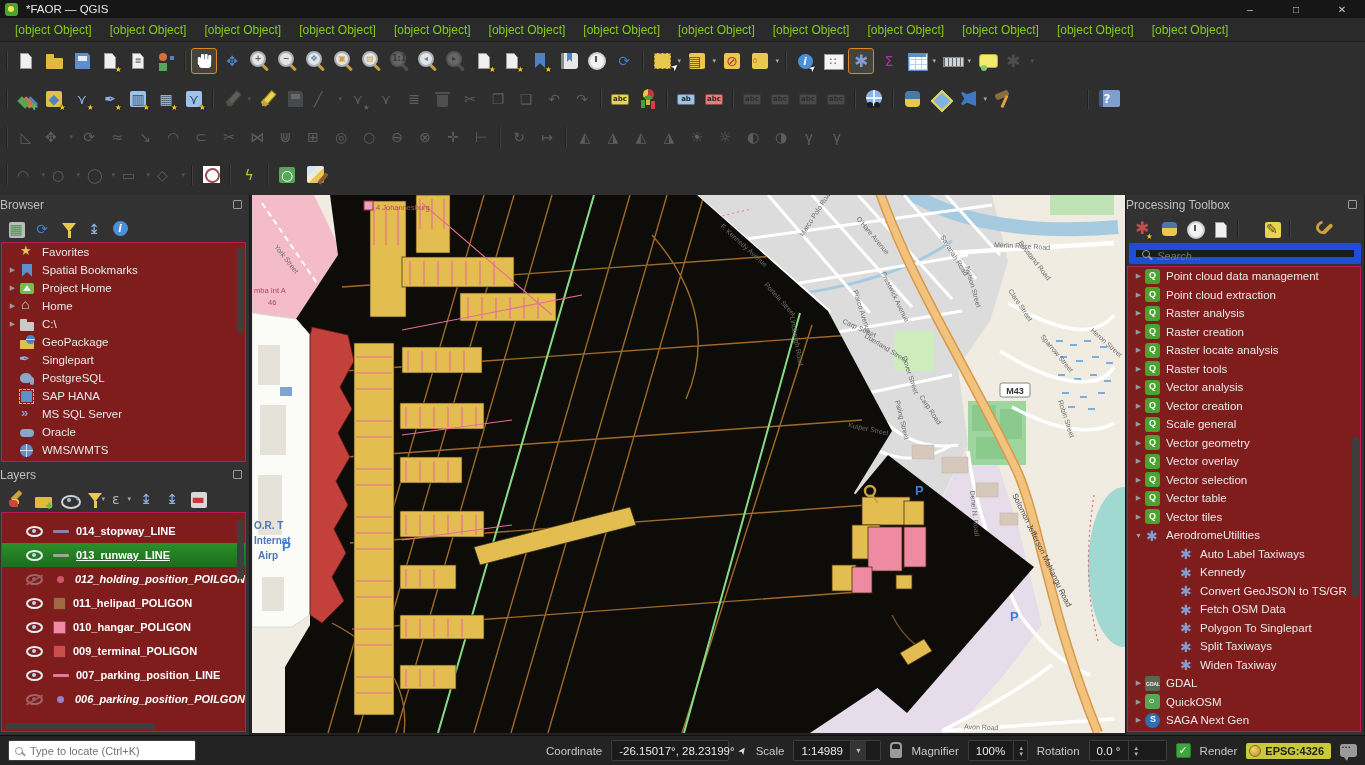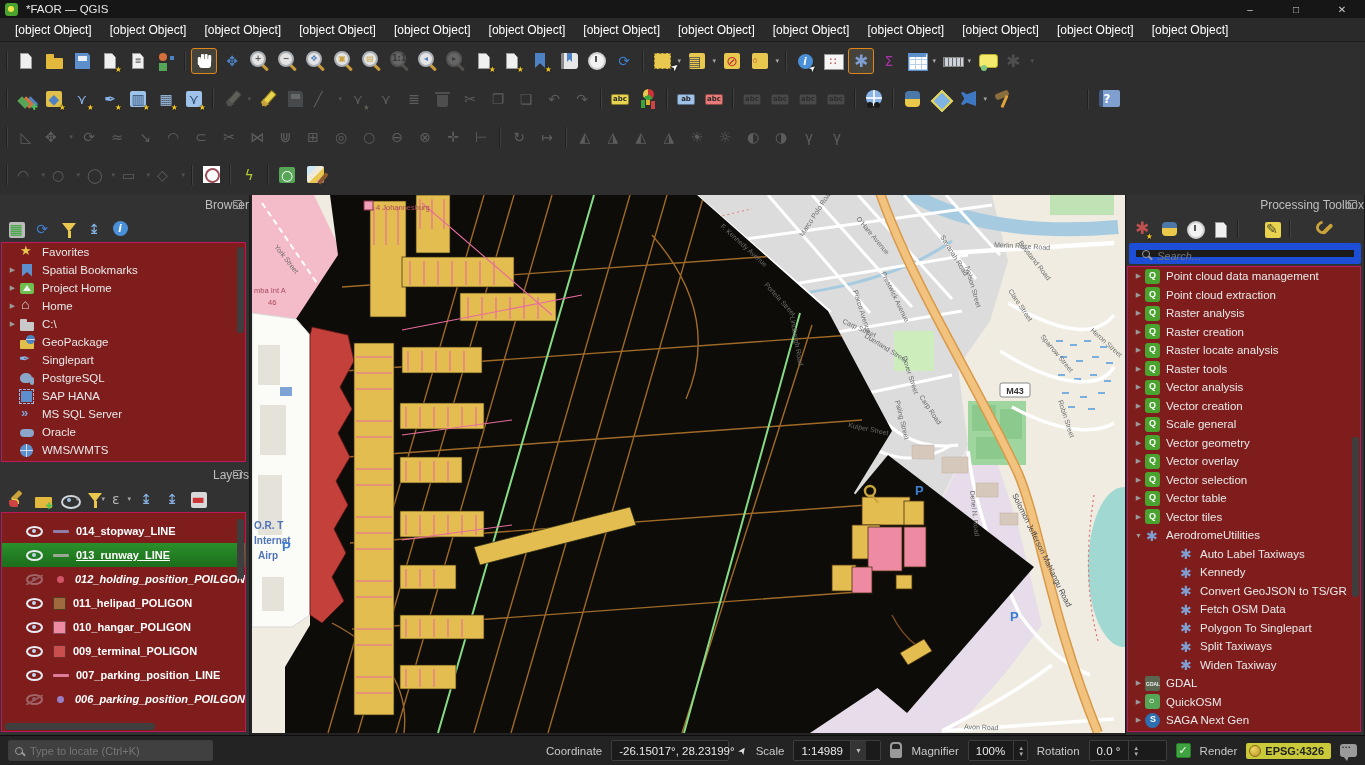--- a/index.html
+++ b/index.html
@@ -18,7 +18,7 @@
   
   .menubar{position:absolute;left:0;top:18px;right:0;height:24px;background:#2a2a2a;
     display:flex;align-items:center;padding-left:6px;border-bottom:1px solid #1c1c1c}
-  .menu-item{color:#ffffff;font-size:12px;padding:3px 9px;border-radius:2px}
+  .menu-item{color:#84cc16;font-size:12px;padding:3px 9px;border-radius:2px}
 
   
   .toolbars{position:absolute;left:0;top:42px;right:0;height:153px;background:#2e2e2e}

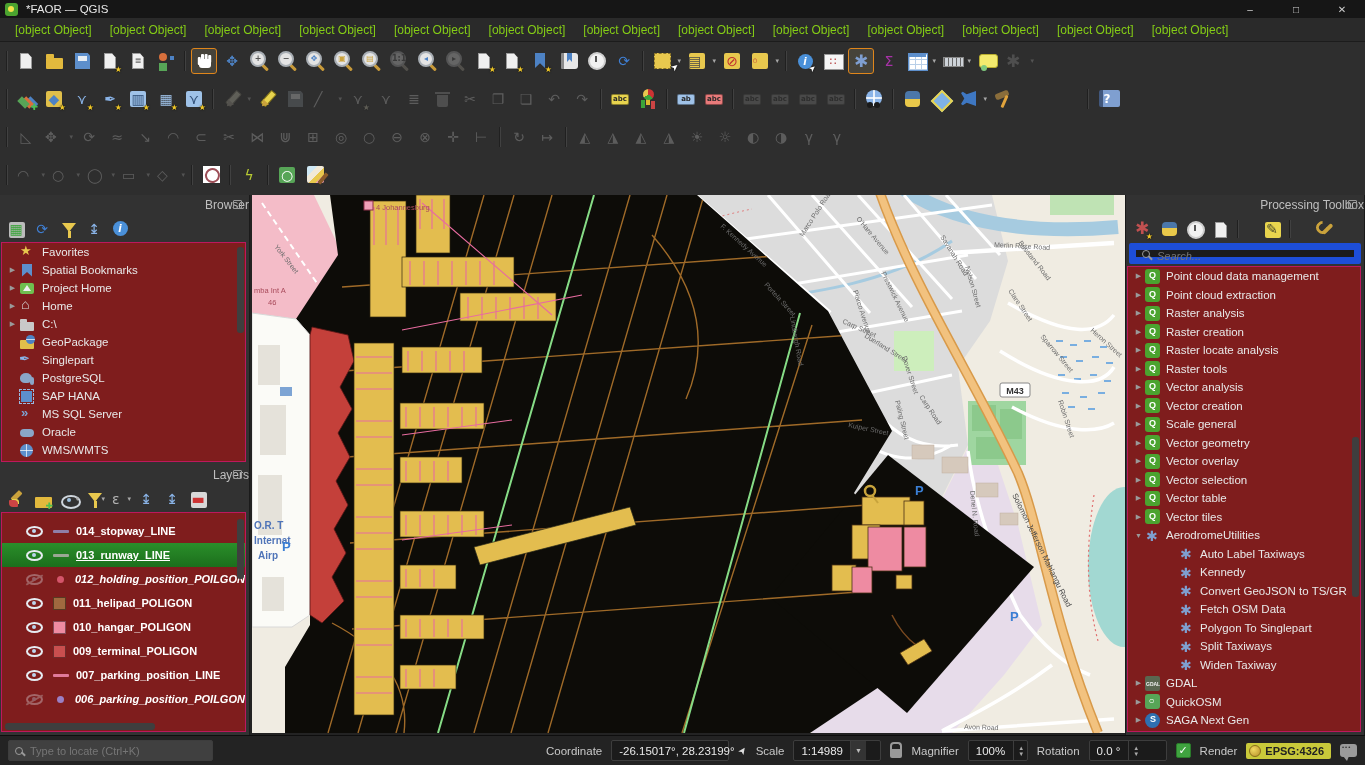--- a/index.html
+++ b/index.html
@@ -138,7 +138,7 @@
 
   
   .dock{position:absolute;background:#323232;display:flex;flex-direction:column;border-right:1px solid #1a1a1a}
-  .dock-title{height:20px;display:flex;align-items:center;justify-content:flex-end;color:#bfbfbf;font-size:12px;position:relative;flex:none}
+  .dock-title{height:20px;display:flex;align-items:center;justify-content:flex-start;color:#bfbfbf;font-size:12px;position:relative;flex:none}
   .dock-float{position:absolute;right:7px;top:5px;width:9px;height:9px;border:1px solid #9a9a9a;border-radius:1px}
   .panel-tools{display:flex;align-items:center;height:27px;padding:0 3px;flex:none}
   .panel-tools .tbtn{width:24px;height:24px}

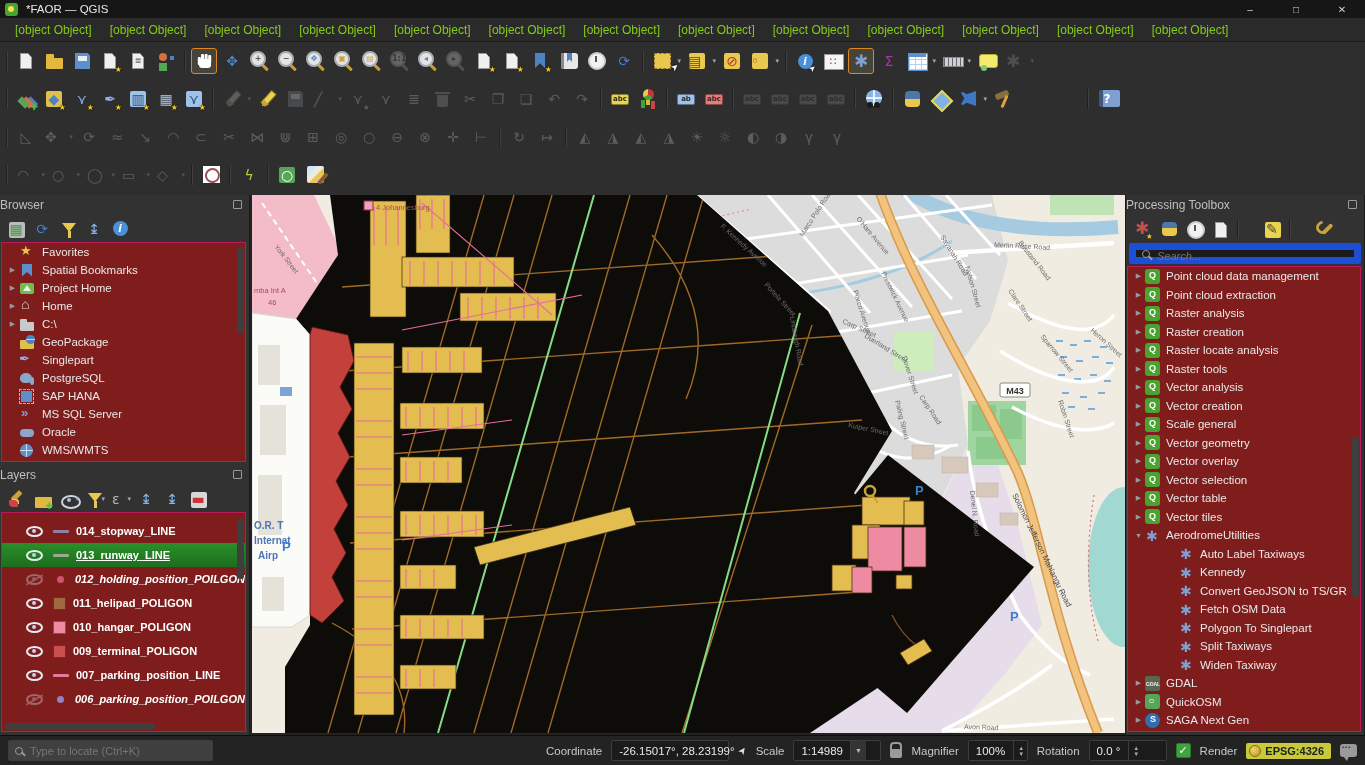--- a/index.html
+++ b/index.html
@@ -218,7 +218,7 @@
   
   .status{position:absolute;left:0;right:0;bottom:0;height:30px;background:#232323;border-top:1px solid #0e0e0e;
     display:flex;align-items:center;font-size:11.5px;color:#c8c8c8;padding:0 8px;gap:9px}
-  .loc{display:flex;align-items:center;width:205px;height:21px;background:#404040;border:1px solid #3d3d3d;border-radius:2px;padding:0 6px;flex:none}
+  .loc{display:flex;align-items:center;width:188px;height:21px;background:#ffffff;border:1px solid #3d3d3d;border-radius:2px;padding:0 6px;flex:none}
   .loc input{background:none;border:none;outline:none;color:#8a8a8a;font-size:11px;width:100%}
   .sfield{height:21px;background:#1b1b1b;border:1px solid #3d3d3d;border-radius:2px;display:flex;align-items:center;
     padding:0 7px;color:#e8e8e8;white-space:nowrap}

